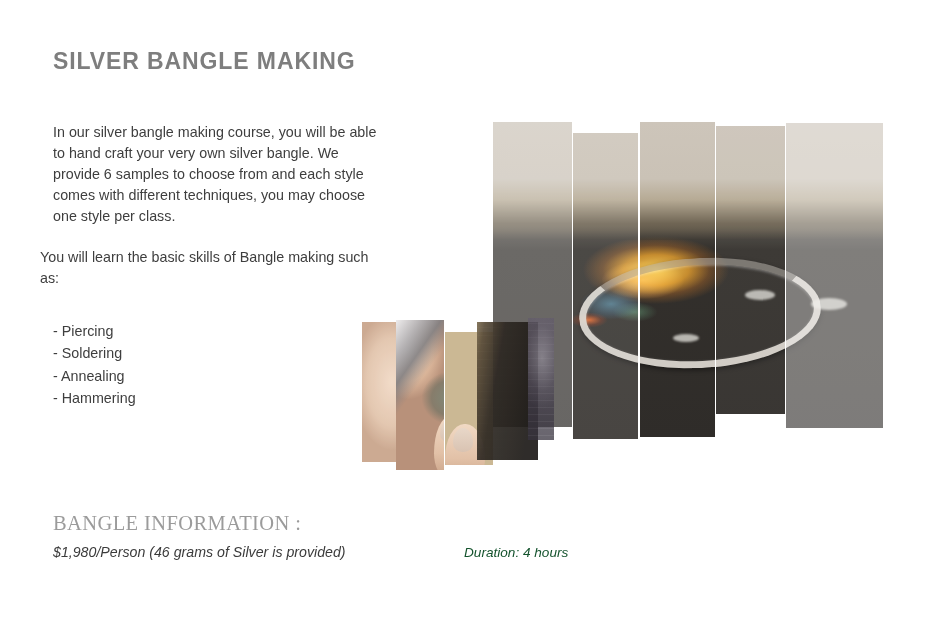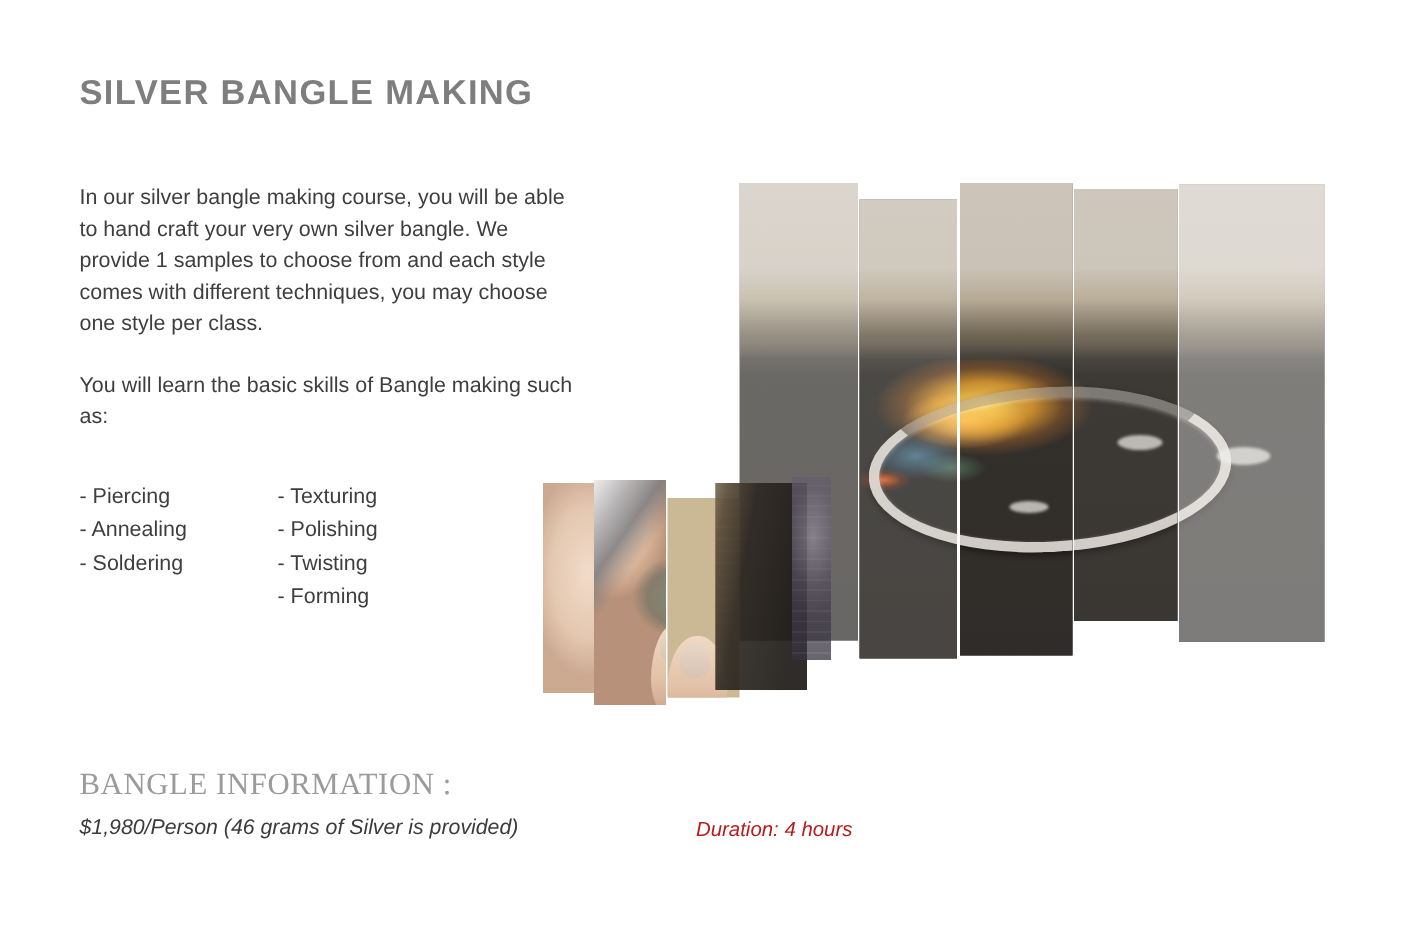--- a/index.html
+++ b/index.html
@@ -232,7 +232,7 @@
 
   <div class="title">SILVER BANGLE MAKING</div>
 
-  <div class="intro">In our silver bangle making course, you will be able to hand craft your very own silver bangle. We provide 1 samples to choose from and each style comes with different techniques, you may choose one style per class.</div>
+  <div class="intro">In our silver bangle making course, you will be able to hand craft your very own silver bangle. We provide 6 samples to choose from and each style comes with different techniques, you may choose one style per class.</div>
 
   <div class="intro2">You will learn the basic skills of Bangle making such as:</div>
 

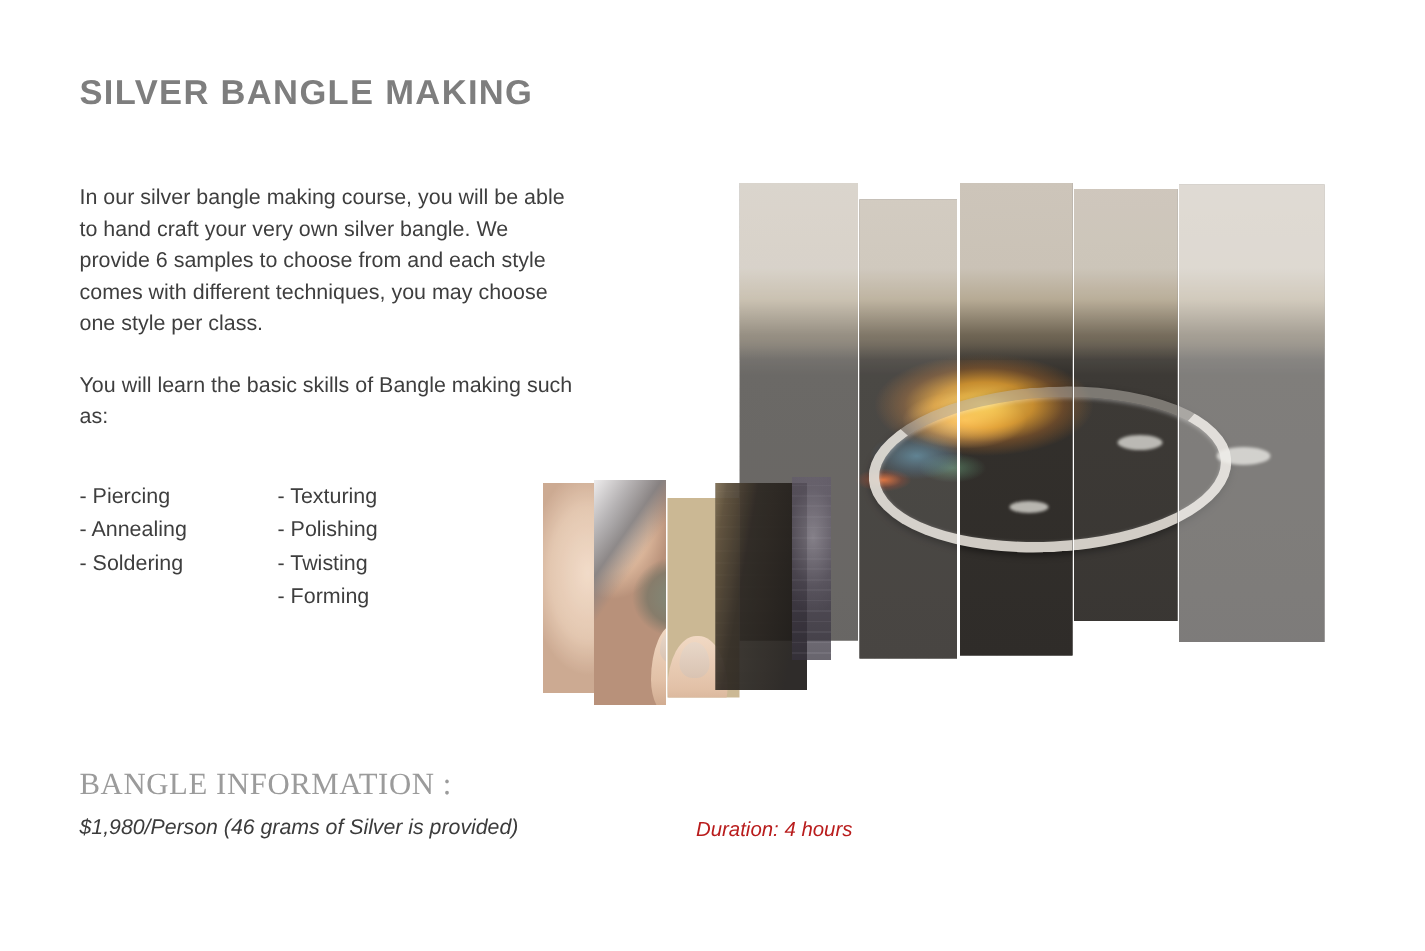--- a/index.html
+++ b/index.html
@@ -43,7 +43,7 @@
   }
   .intro2 {
     position: absolute;
-    left: 53px;
+    left: 40px;
     top: 247px;
     width: 330px;
     font-size: 14.3px;

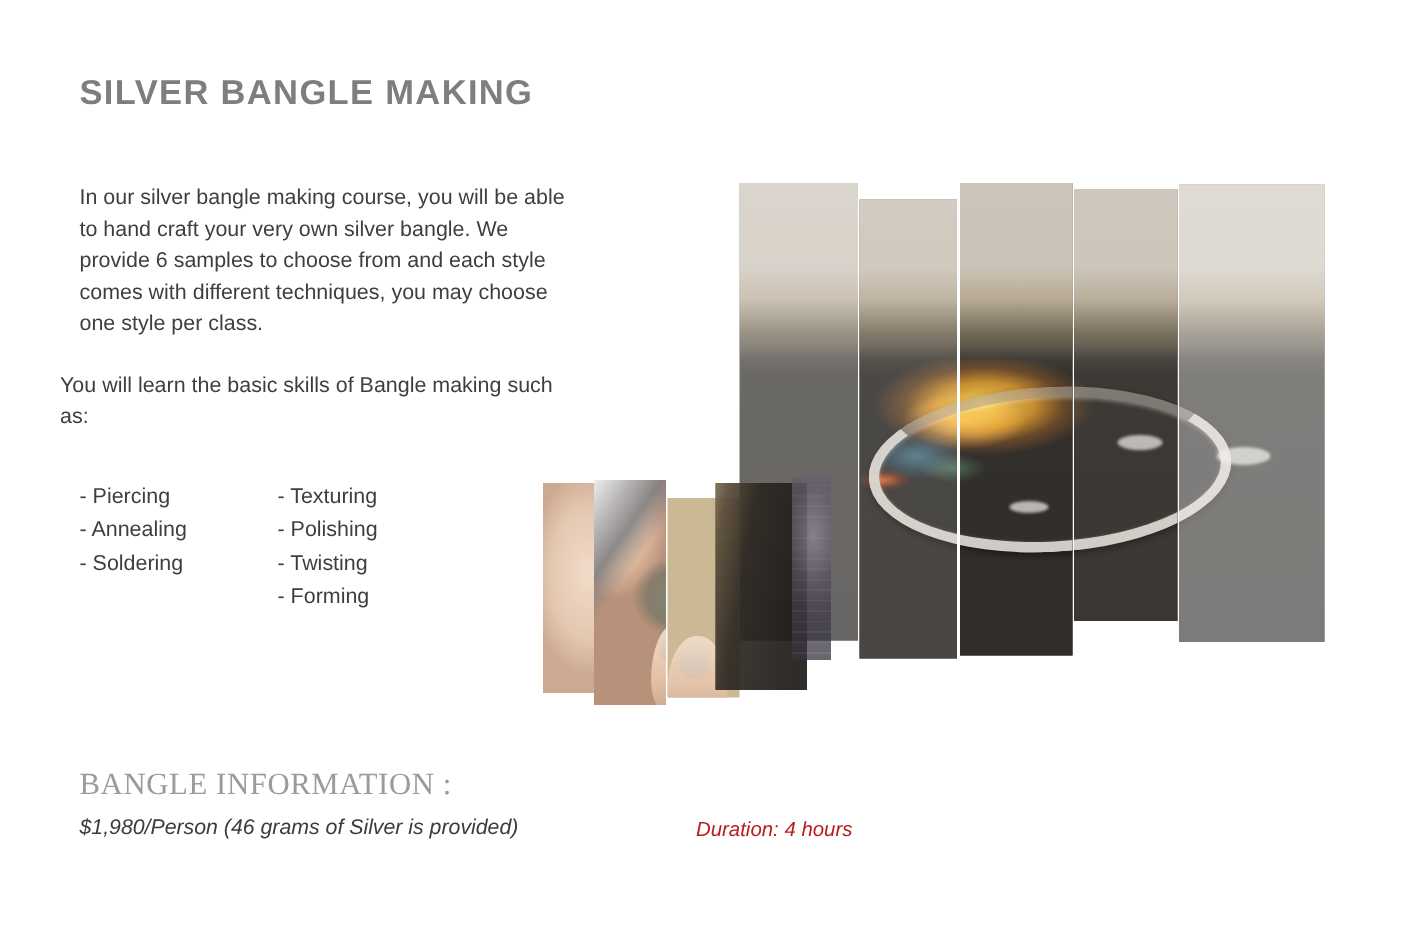--- a/index.html
+++ b/index.html
@@ -242,12 +242,6 @@
       <div class="skill-item">- Annealing</div>
       <div class="skill-item">- Soldering</div>
     </div>
-    <div class="skills-col col-2">
-      <div class="skill-item">- Texturing</div>
-      <div class="skill-item">- Polishing</div>
-      <div class="skill-item">- Twisting</div>
-      <div class="skill-item">- Forming</div>
-    </div>
   </div>
 
   <div class="collage">

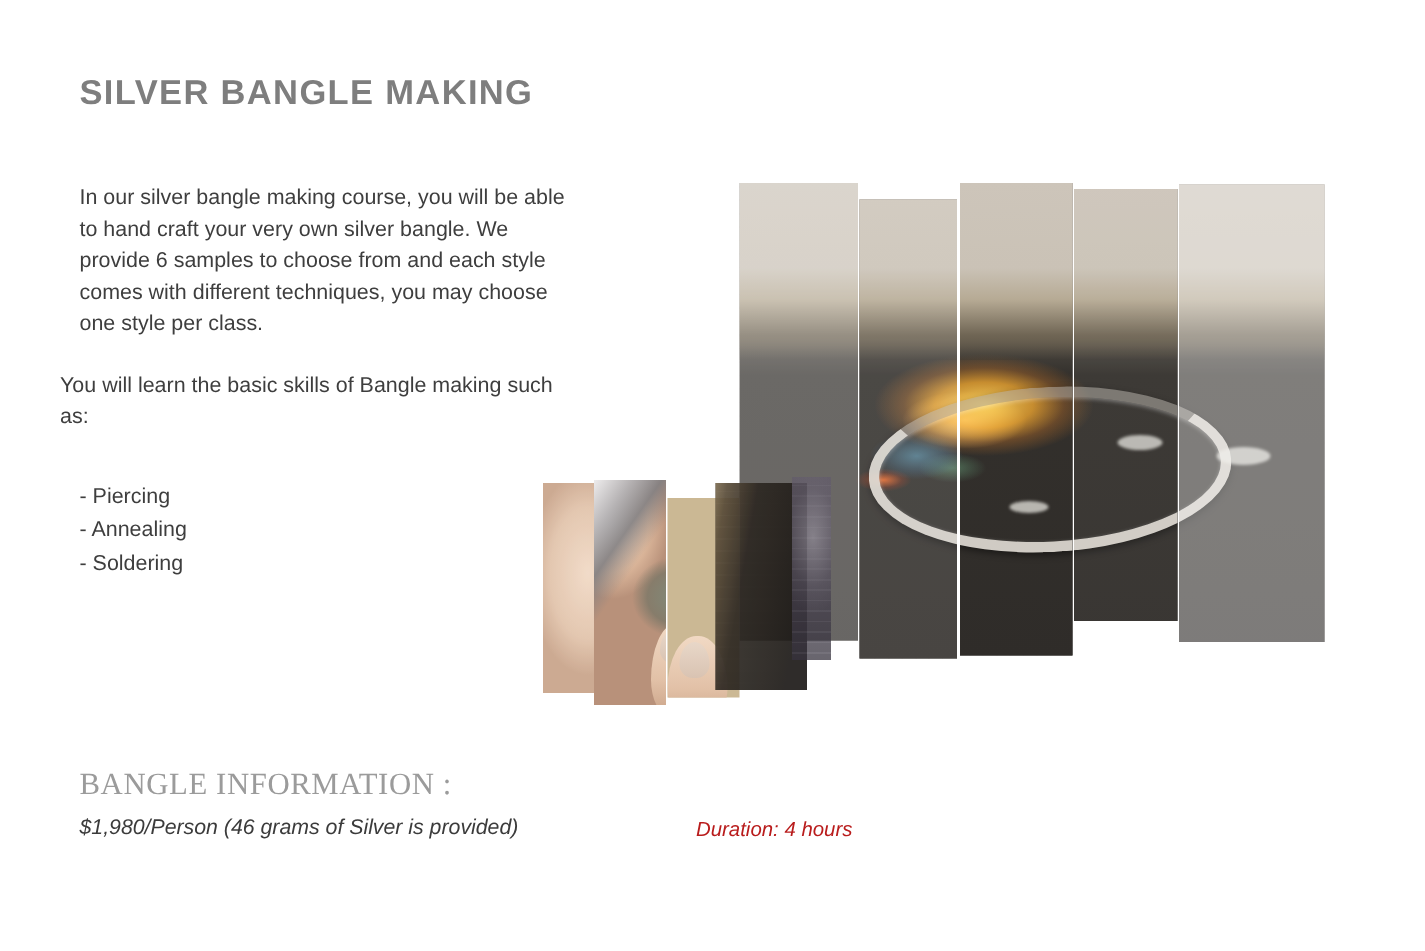--- a/index.html
+++ b/index.html
@@ -239,8 +239,8 @@
   <div class="skills">
     <div class="skills-col col-1">
       <div class="skill-item">- Piercing</div>
+      <div class="skill-item">- Soldering</div>
       <div class="skill-item">- Annealing</div>
-      <div class="skill-item">- Soldering</div>
     </div>
   </div>
 

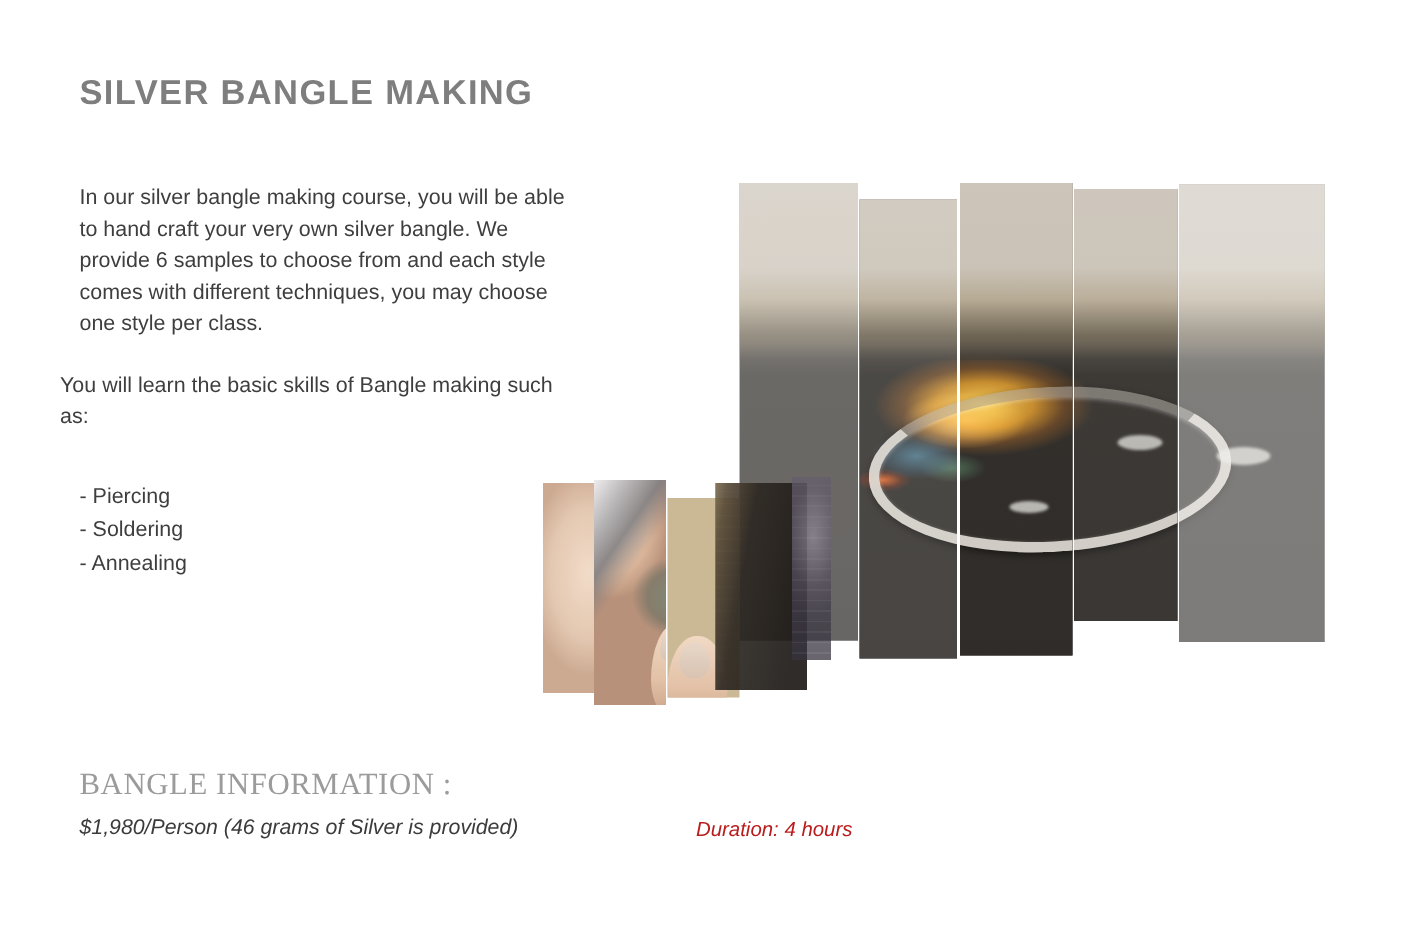--- a/index.html
+++ b/index.html
@@ -241,6 +241,7 @@
       <div class="skill-item">- Piercing</div>
       <div class="skill-item">- Soldering</div>
       <div class="skill-item">- Annealing</div>
+      <div class="skill-item">- Hammering</div>
     </div>
   </div>
 

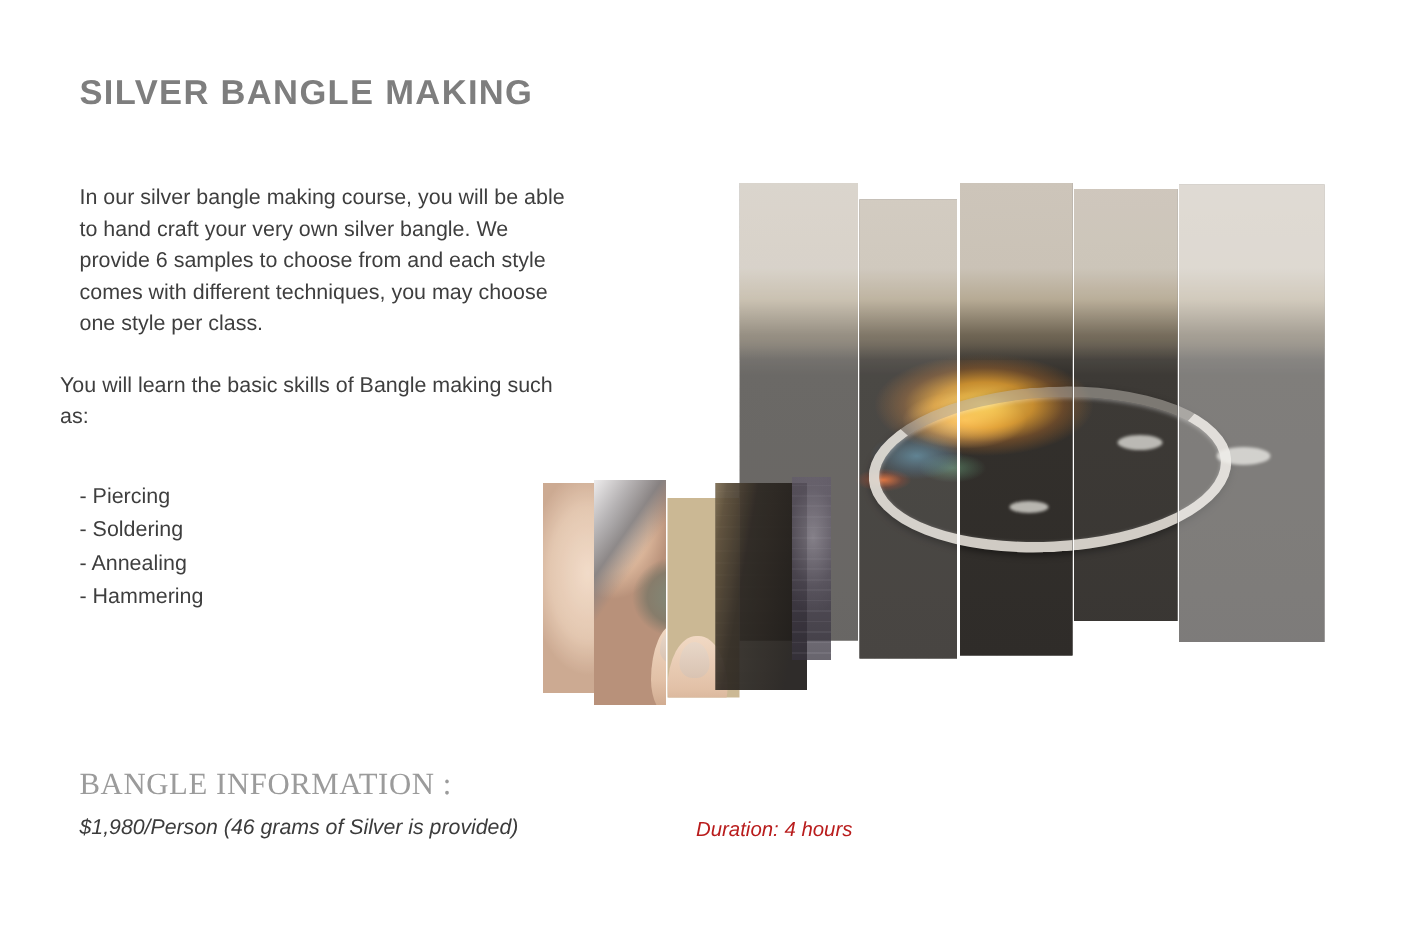--- a/index.html
+++ b/index.html
@@ -97,7 +97,7 @@
     top: 545px;
     font-size: 13.6px;
     font-style: italic;
-    color: #b91c1c;
+    color: #14532d;
     white-space: nowrap;
   }
   .footer-outcome {

